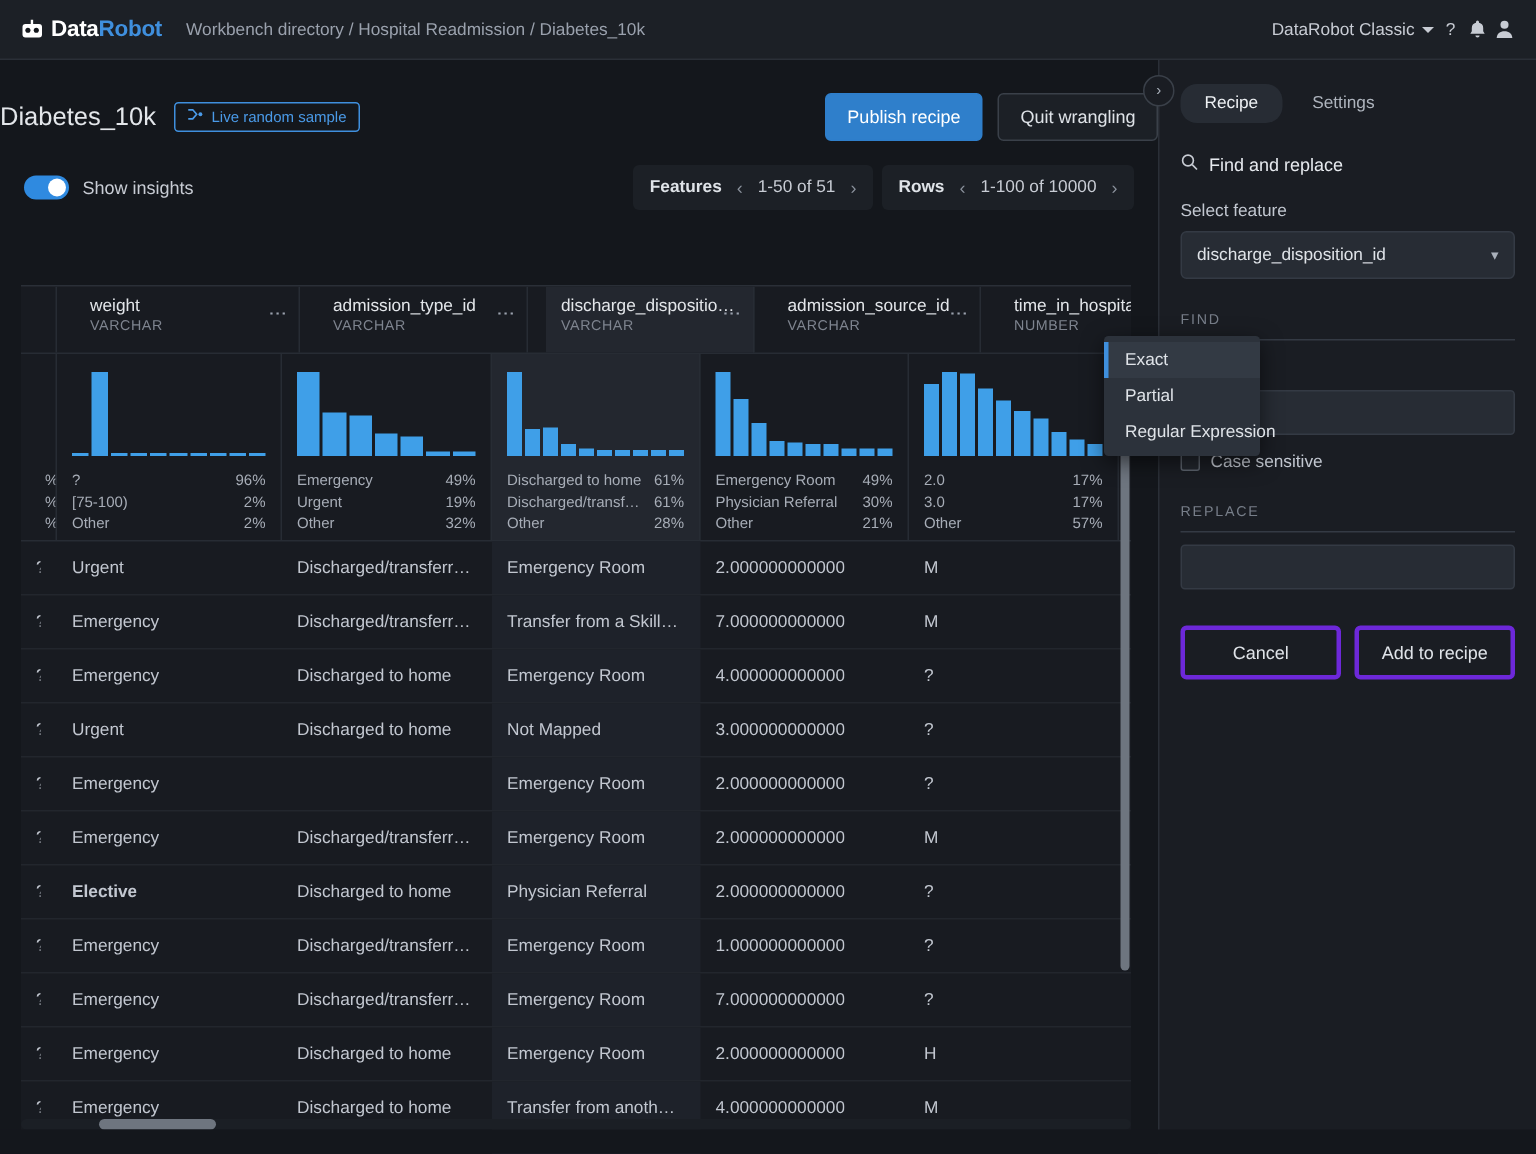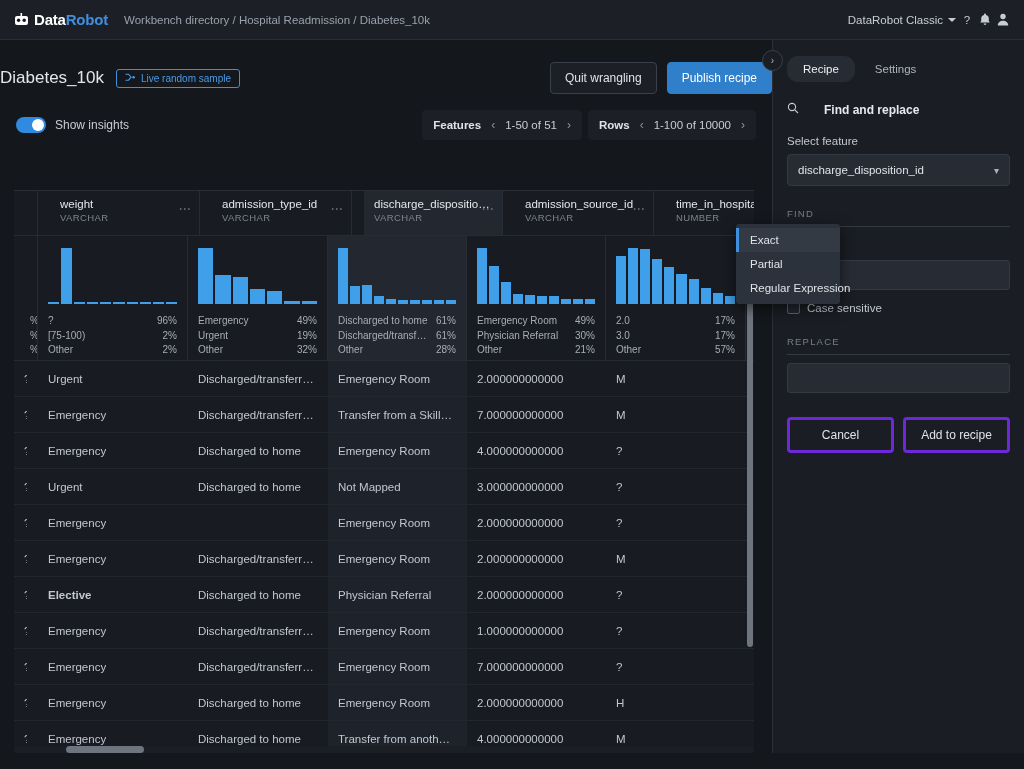--- a/index.html
+++ b/index.html
@@ -257,8 +257,8 @@
         <span>Live random sample</span>
       </div>
       <div class="title-actions">
+        <button class="btn btn-primary">Publish recipe</button>
         <button class="btn btn-ghost">Quit wrangling</button>
-        <button class="btn btn-primary">Publish recipe</button>
       </div>
     </div>
 

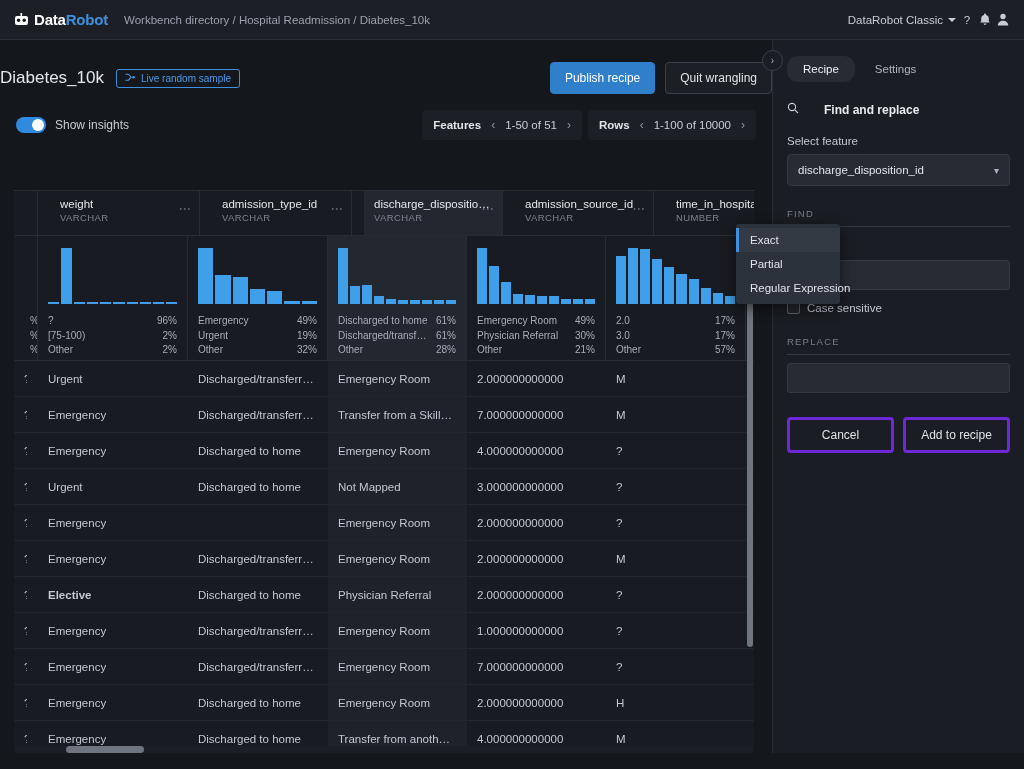--- a/index.html
+++ b/index.html
@@ -161,8 +161,8 @@
   }
   .tab.active { background: #272c34; color: #eef1f4; border-radius: 11px; }
   .panel-title {
-    display: flex; align-items: center; gap: 25px; margin-top: 20px;
-    font-size: 12px; font-weight: bold; color: #e6e9ee;
+    display: flex; align-items: center; gap: 7px; margin-top: 20px;
+    font-size: 12px; font-weight: normal; color: #e6e9ee;
   }
   .fld-label { font-size: 11.5px; color: #c2c7d0; margin-top: 18px; }
   .select {

